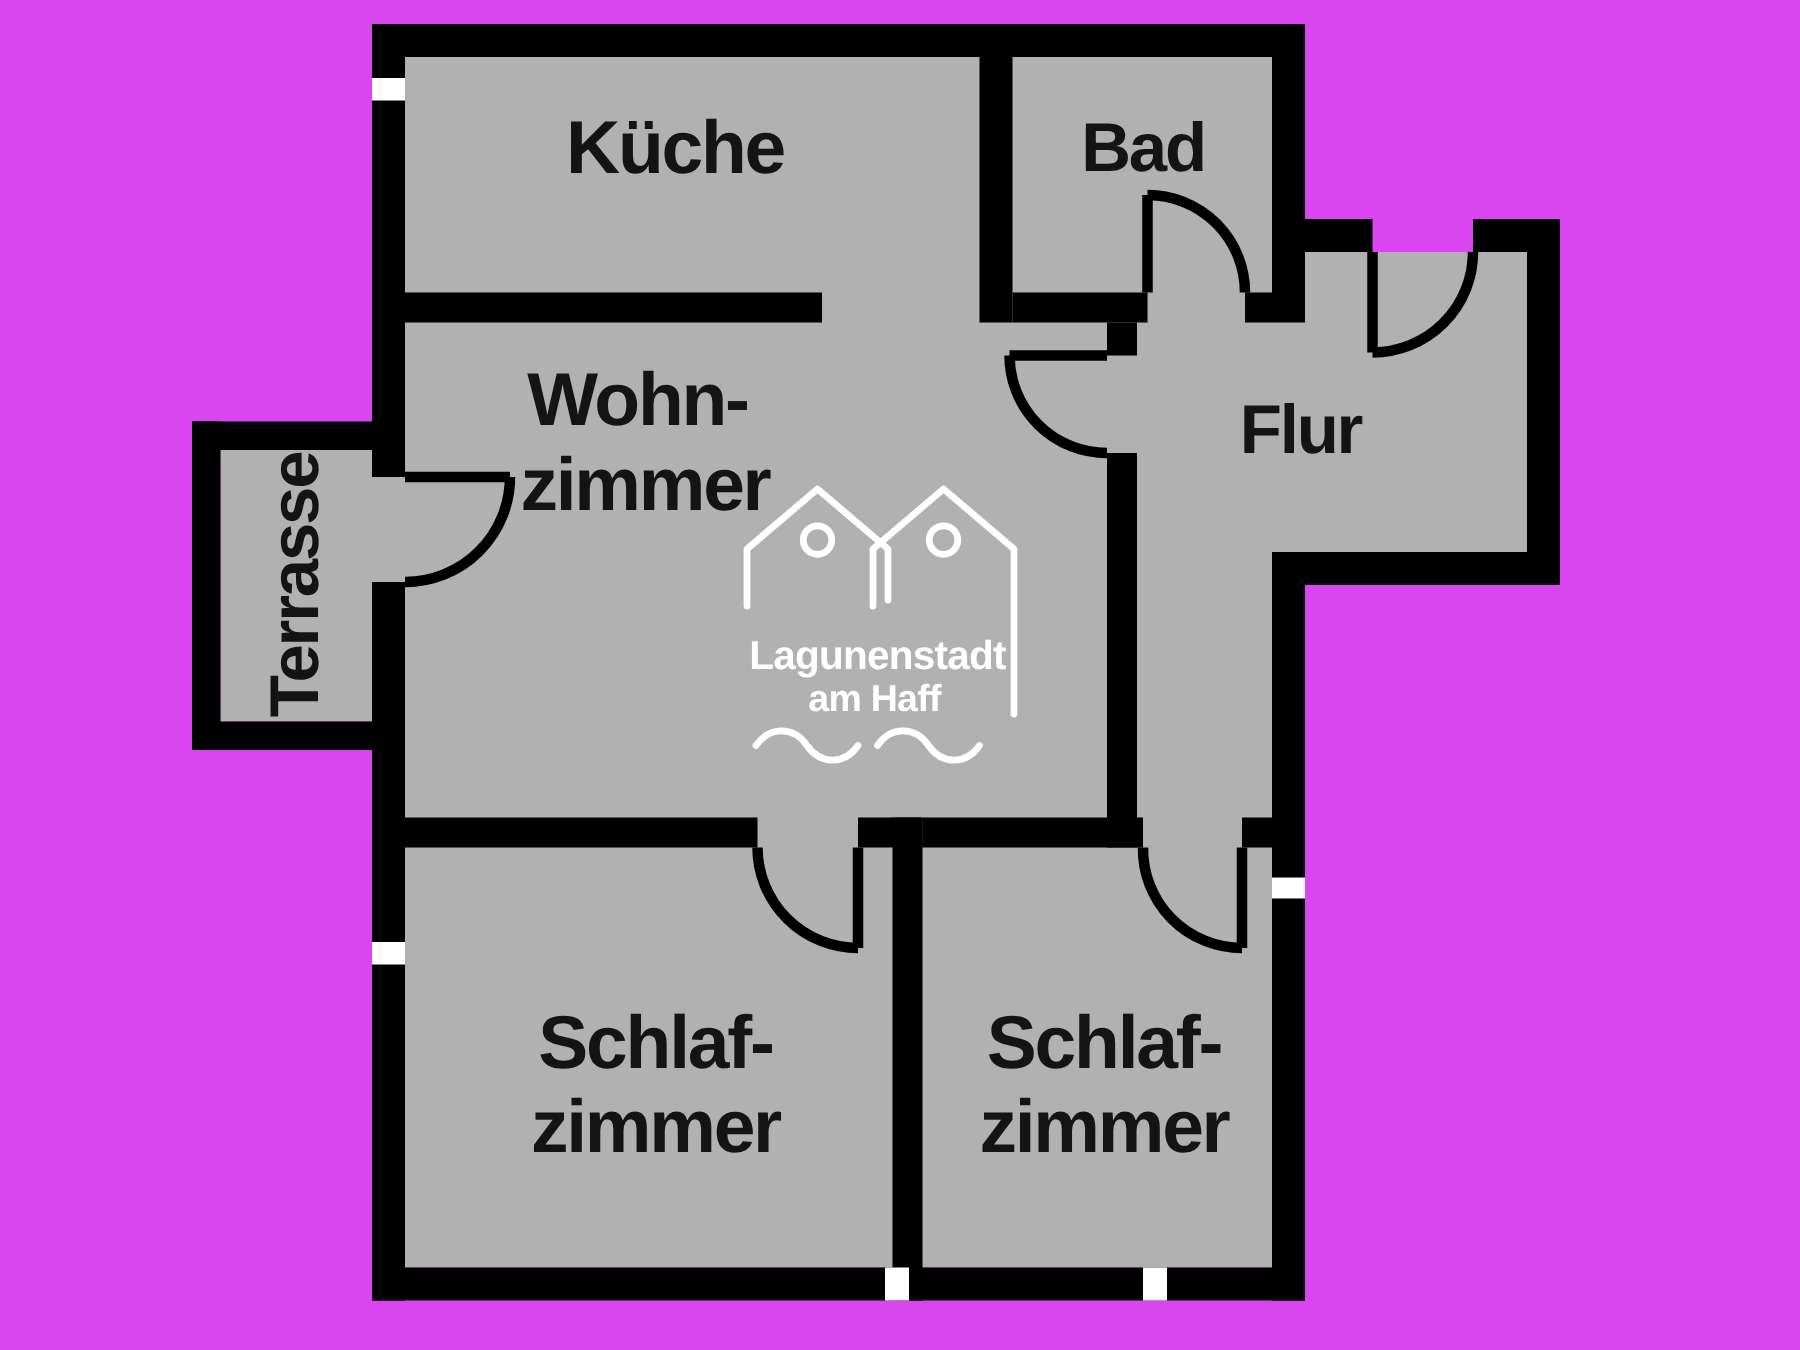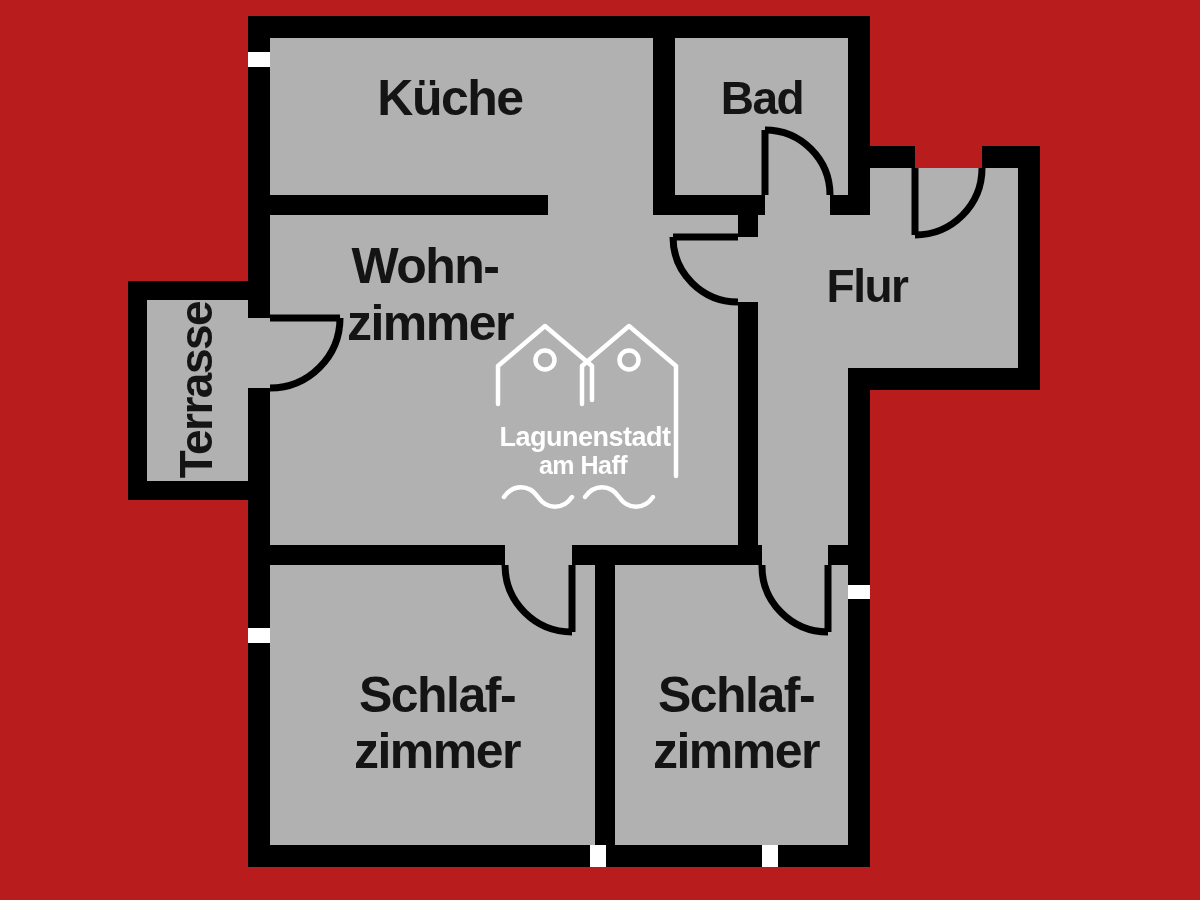--- a/index.html
+++ b/index.html
@@ -6,7 +6,7 @@
   .stage{
     position:relative;
     width:1200px;height:900px;
-    background:#b91c1c;
+    background:#d946ef;
     overflow:hidden;
     font-family:"Liberation Sans", sans-serif;
   }

